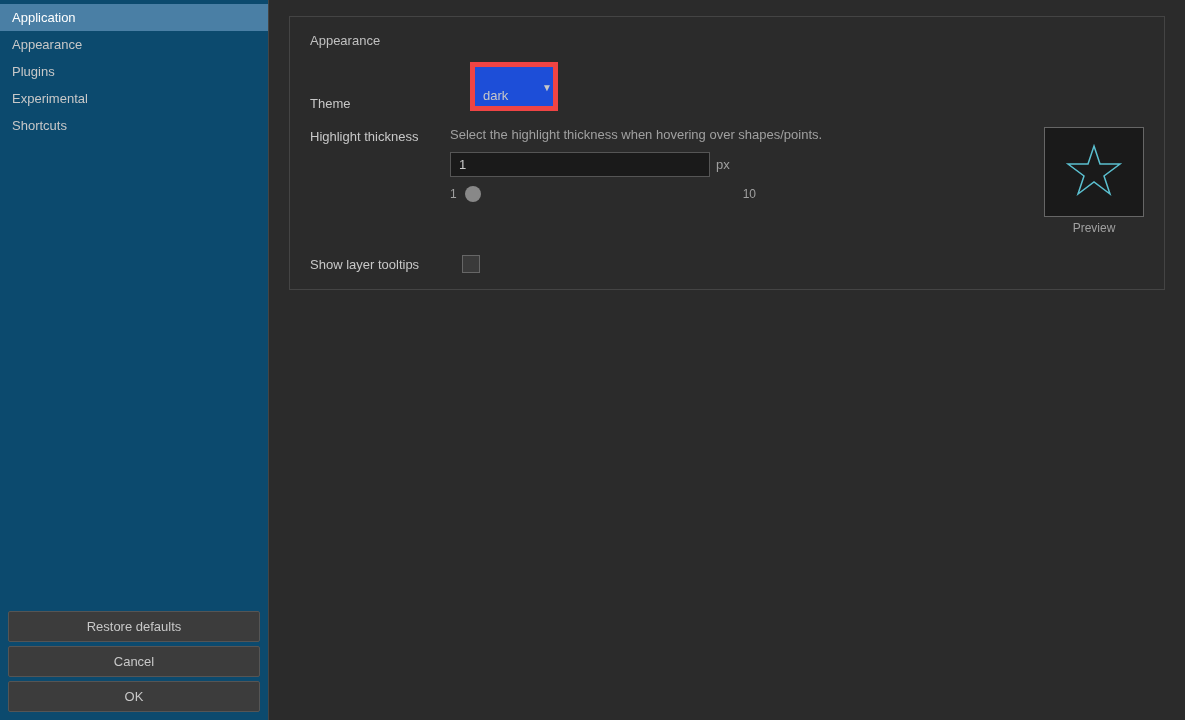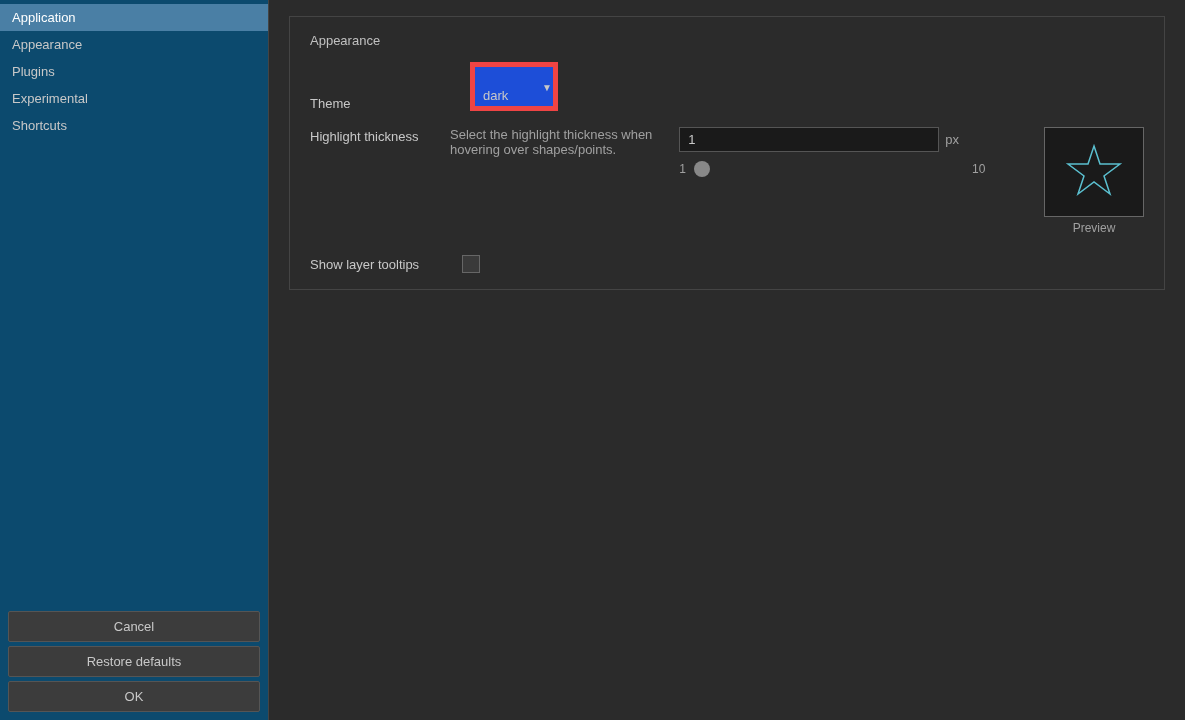--- a/index.html
+++ b/index.html
@@ -335,7 +335,7 @@
 
       <div class="highlight-full-row">
         <div class="highlight-label">Highlight thickness</div>
-        <div style="display:flex; flex-direction:row; gap:4px; flex:1;">
+        <div style="display:flex; flex-direction:column; gap:10px; flex:1;">
           <div class="highlight-description">Select the highlight thickness when hovering over shapes/points.</div>
 
           <div style="display:flex; align-items:center; gap:10px; flex-wrap:wrap;">

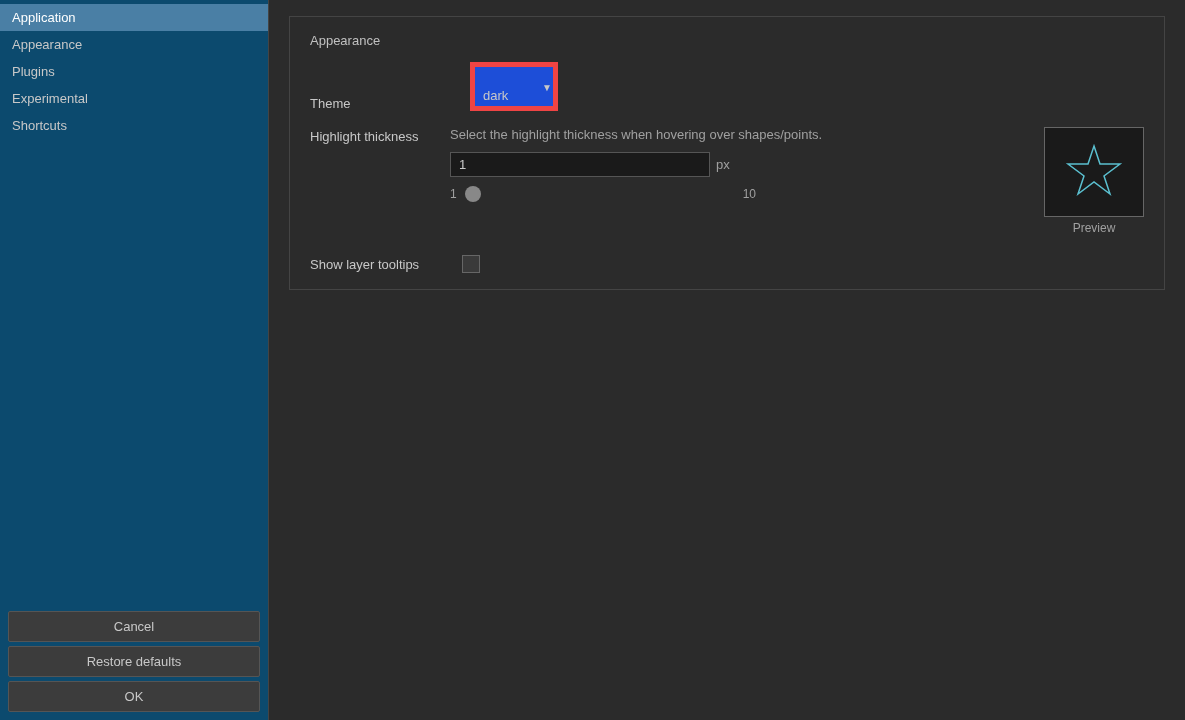--- a/index.html
+++ b/index.html
@@ -309,8 +309,8 @@
   </div>
 
   <div class="sidebar-bottom">
+    <button class="sidebar-btn">Restore defaults</button>
     <button class="sidebar-btn">Cancel</button>
-    <button class="sidebar-btn">Restore defaults</button>
     <button class="sidebar-btn">OK</button>
   </div>
 </div>

